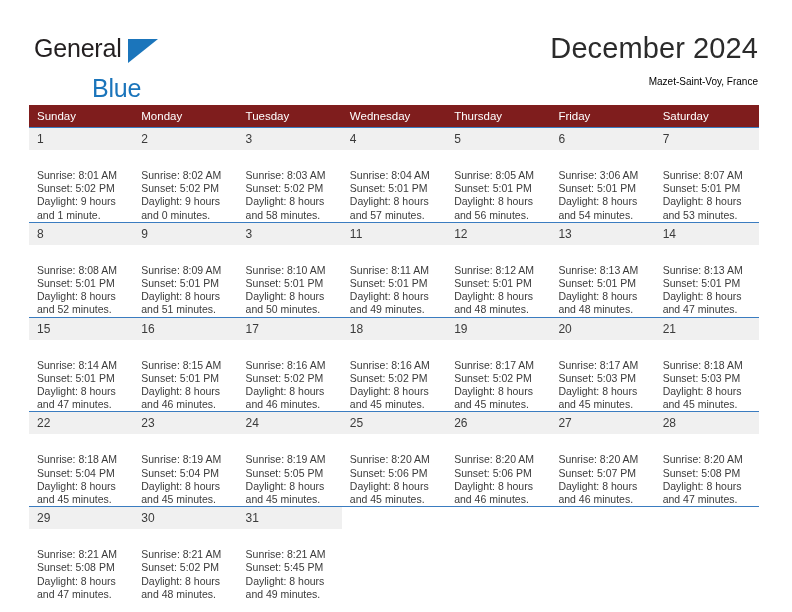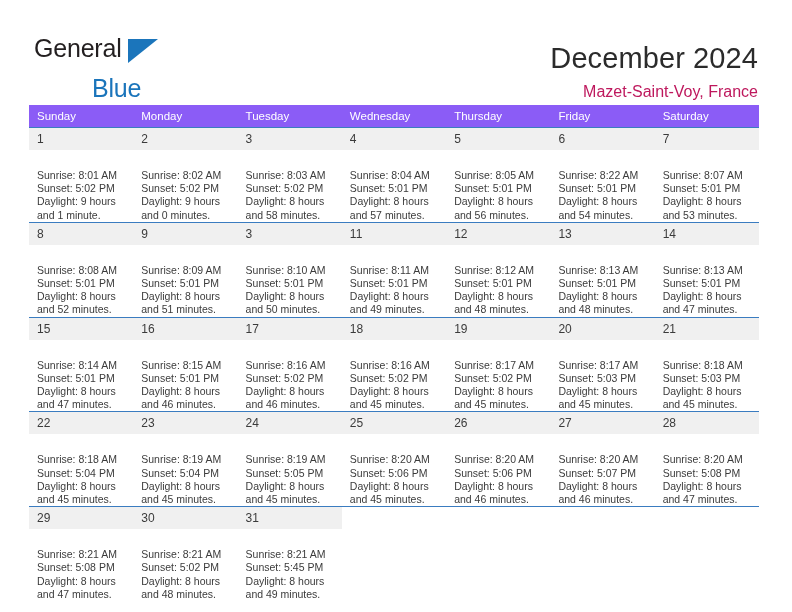--- a/index.html
+++ b/index.html
@@ -71,7 +71,6 @@
     right: 0;
     top: 0;
     text-align: right;
-    margin-top: 10px;
   }
   .cal-title {
     font-size: 29px;

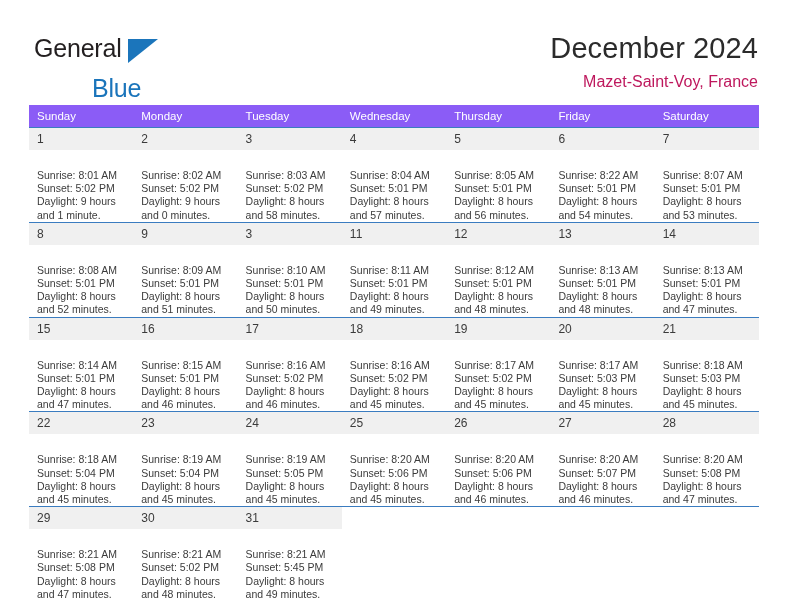--- a/index.html
+++ b/index.html
@@ -81,8 +81,8 @@
     letter-spacing: 0.1px;
   }
   .cal-subtitle {
-    font-size: 16px;
-    color: #be185d;
+    font-size: 10px;
+    color: #000000;
     line-height: 20px;
     margin: 6px 0 0 0;
     font-weight: normal;

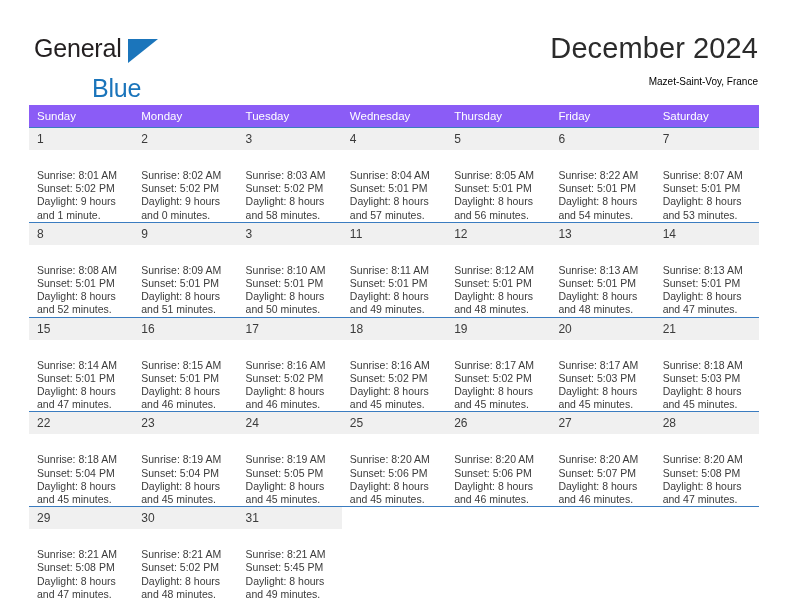--- a/index.html
+++ b/index.html
@@ -99,7 +99,7 @@
   }
 
   .calendar th {
-    background: #8b5cf6;
+    background: #7f1d1d;
     color: #ffffff;
     font-size: 11.5px;
     font-weight: normal;

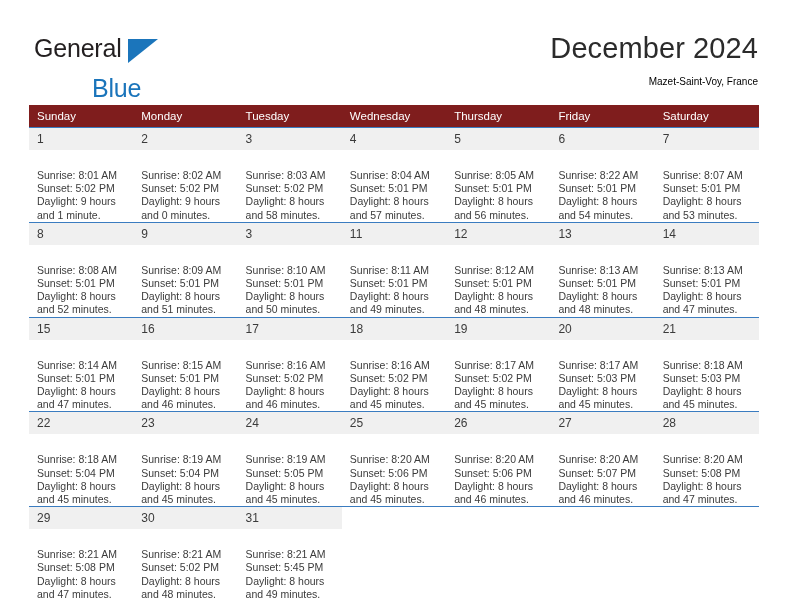--- a/index.html
+++ b/index.html
@@ -226,7 +226,7 @@
           <td>
             <div class="daynum">6</div>
             <div class="cell-body">
-              <div>Sunrise: 8:22 AM</div>
+              <div>Sunrise: 3:06 AM</div>
               <div>Sunset: 5:01 PM</div>
               <div>Daylight: 8 hours</div>
               <div>and 54 minutes.</div>

